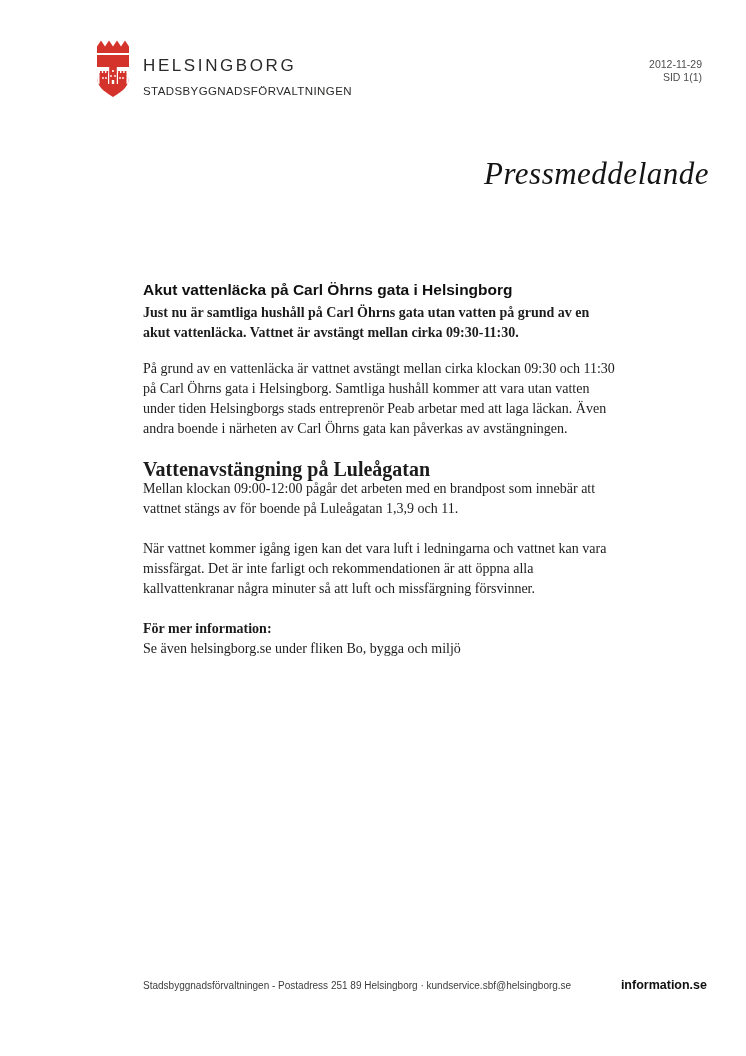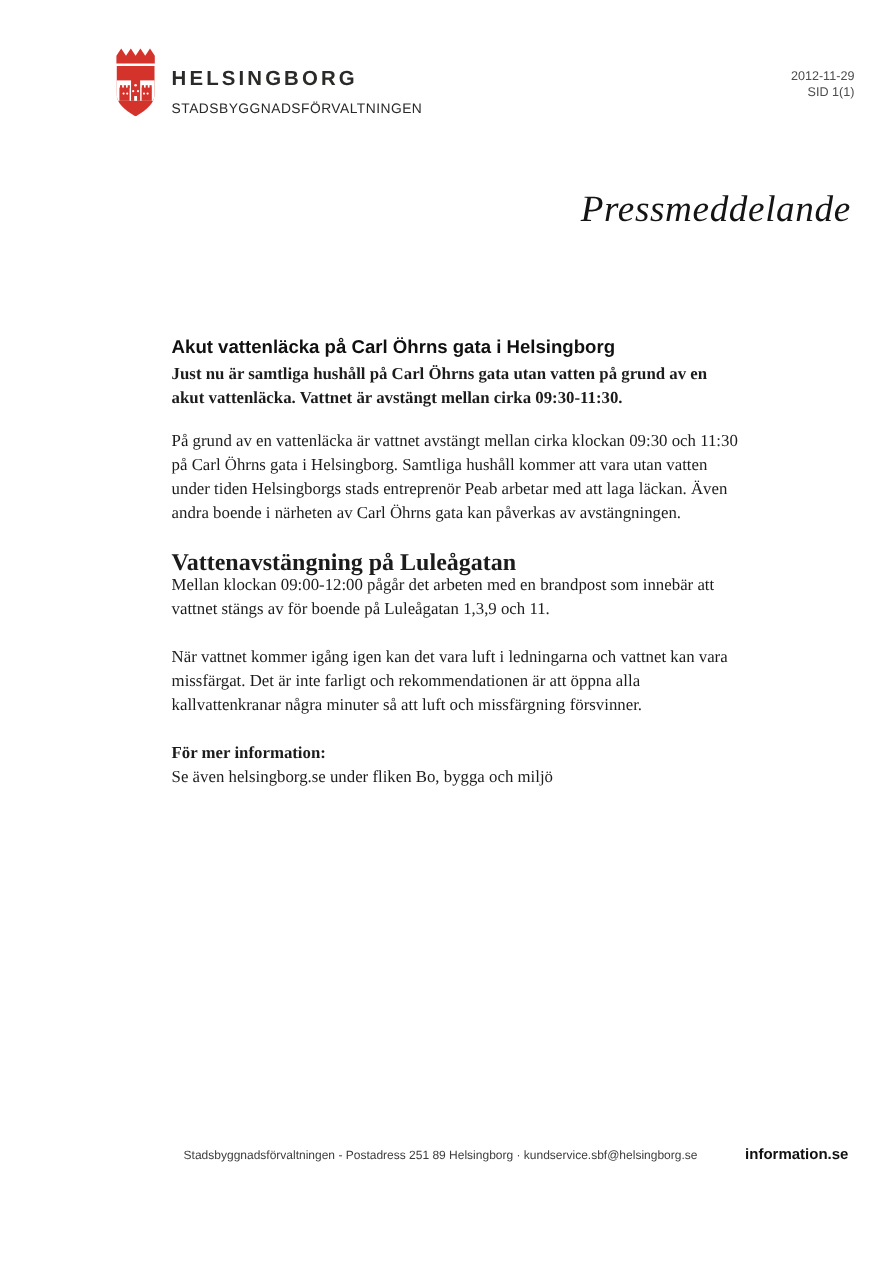--- a/index.html
+++ b/index.html
@@ -22,7 +22,7 @@
   }
   .brand-name {
     font-family: "Liberation Sans", sans-serif;
-    font-size: 17px; font-weight: 700;
+    font-size: 17px; font-weight: 400;
     letter-spacing: 2.6px;
     color: #2b2a29;
     white-space: nowrap;

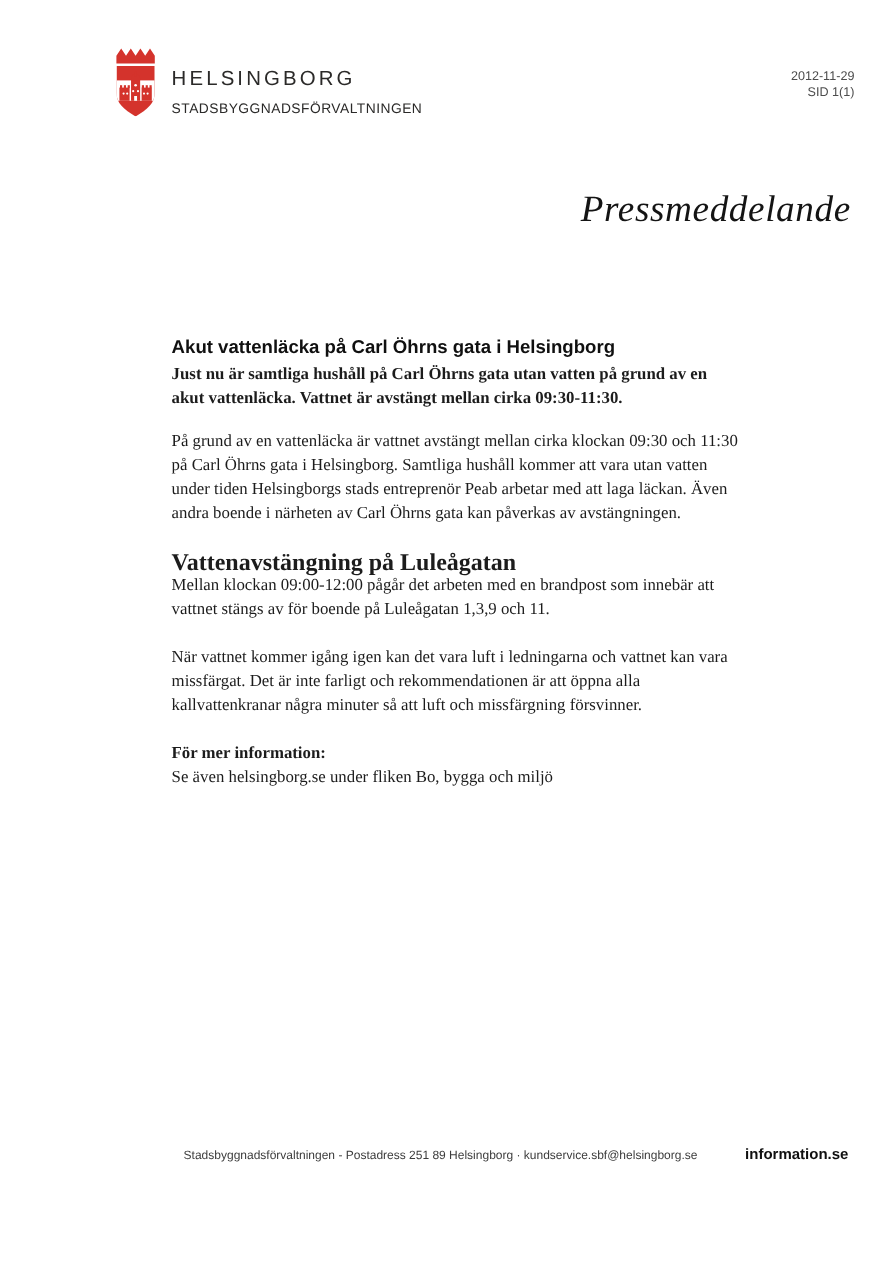--- a/index.html
+++ b/index.html
@@ -36,7 +36,7 @@
     white-space: nowrap;
   }
   .meta-block {
-    position: absolute; right: 34px; top: 58px;
+    position: absolute; right: 44px; top: 58px;
     text-align: right;
     font-family: "Liberation Sans", sans-serif;
     font-size: 10.5px; line-height: 13px;

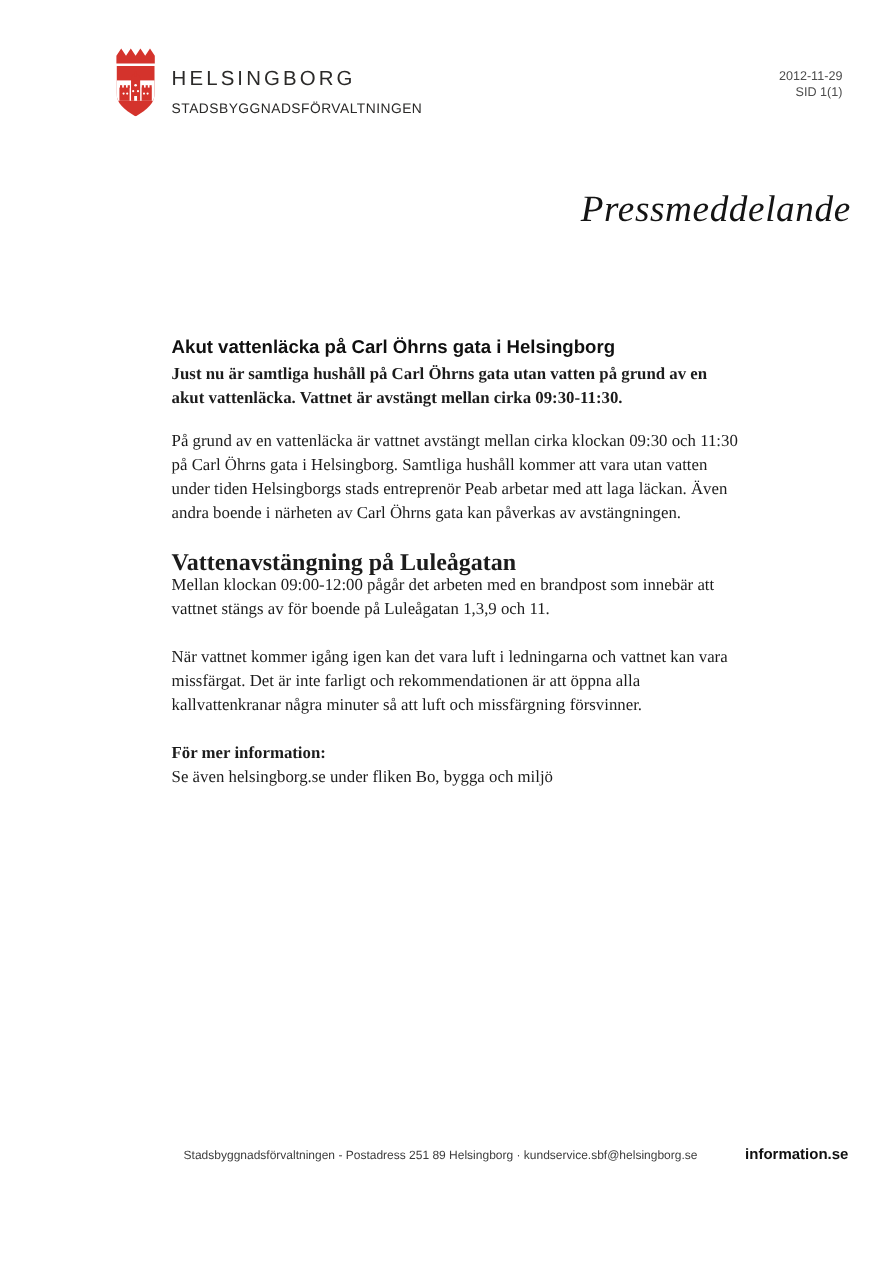--- a/index.html
+++ b/index.html
@@ -97,8 +97,8 @@
 
   
   .footer {
-    position: absolute; left: 143px; right: 39px; top: 955px;
-    display: flex; justify-content: space-between; align-items: baseline; margin-left: 10px;
+    position: absolute; left: 143px; right: 39px; top: 978px;
+    display: flex; justify-content: space-between; align-items: baseline;
   }
   .footer-left {
     font-family: "Liberation Sans", sans-serif;

